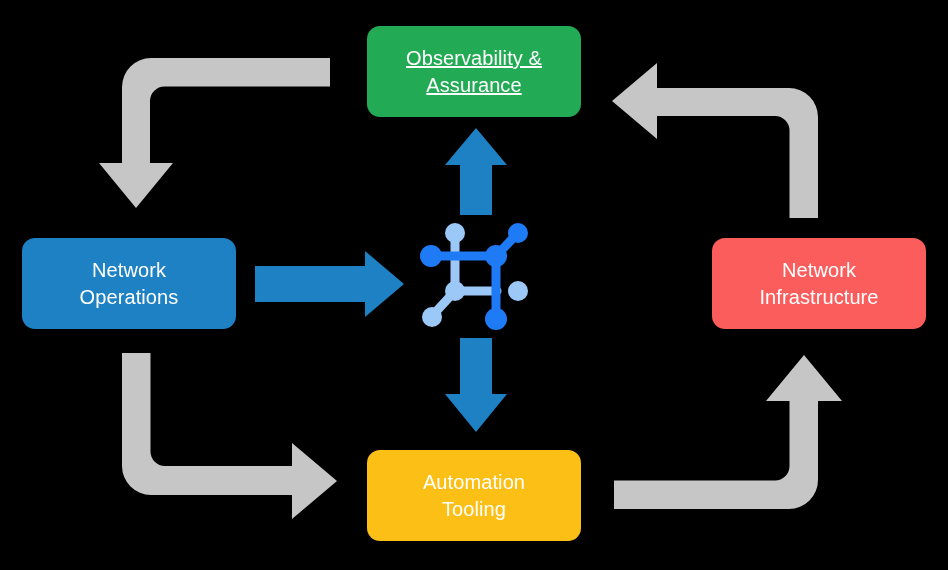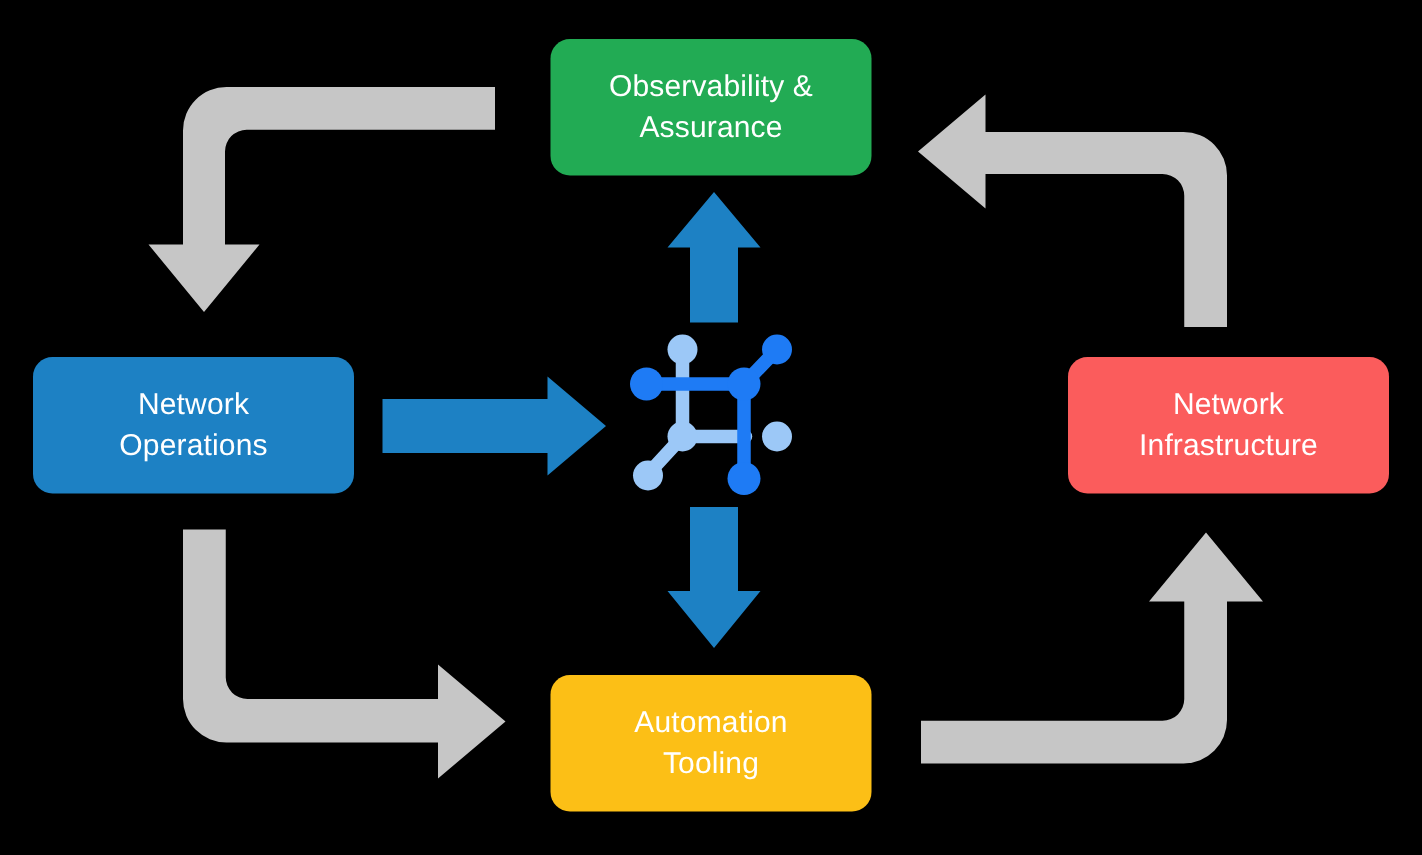--- a/index.html
+++ b/index.html
@@ -49,6 +49,7 @@
     width: 214px;
     height: 91px;
     background: #22ab54;
+    text-decoration: underline;
   }
   #box-network-operations {
     left: 22px;

